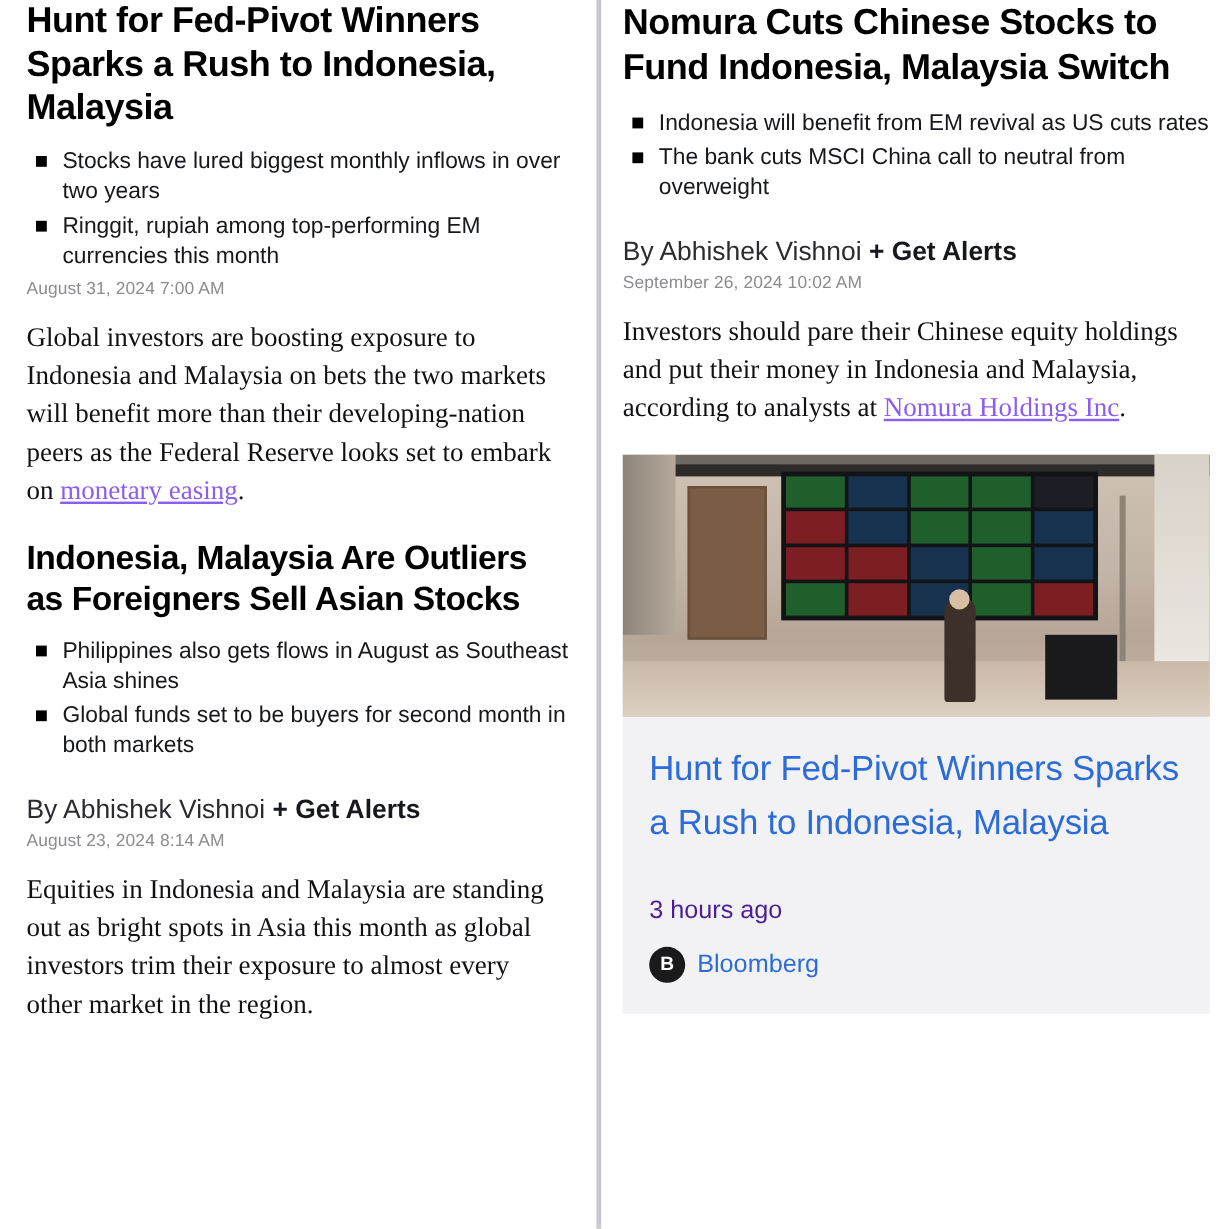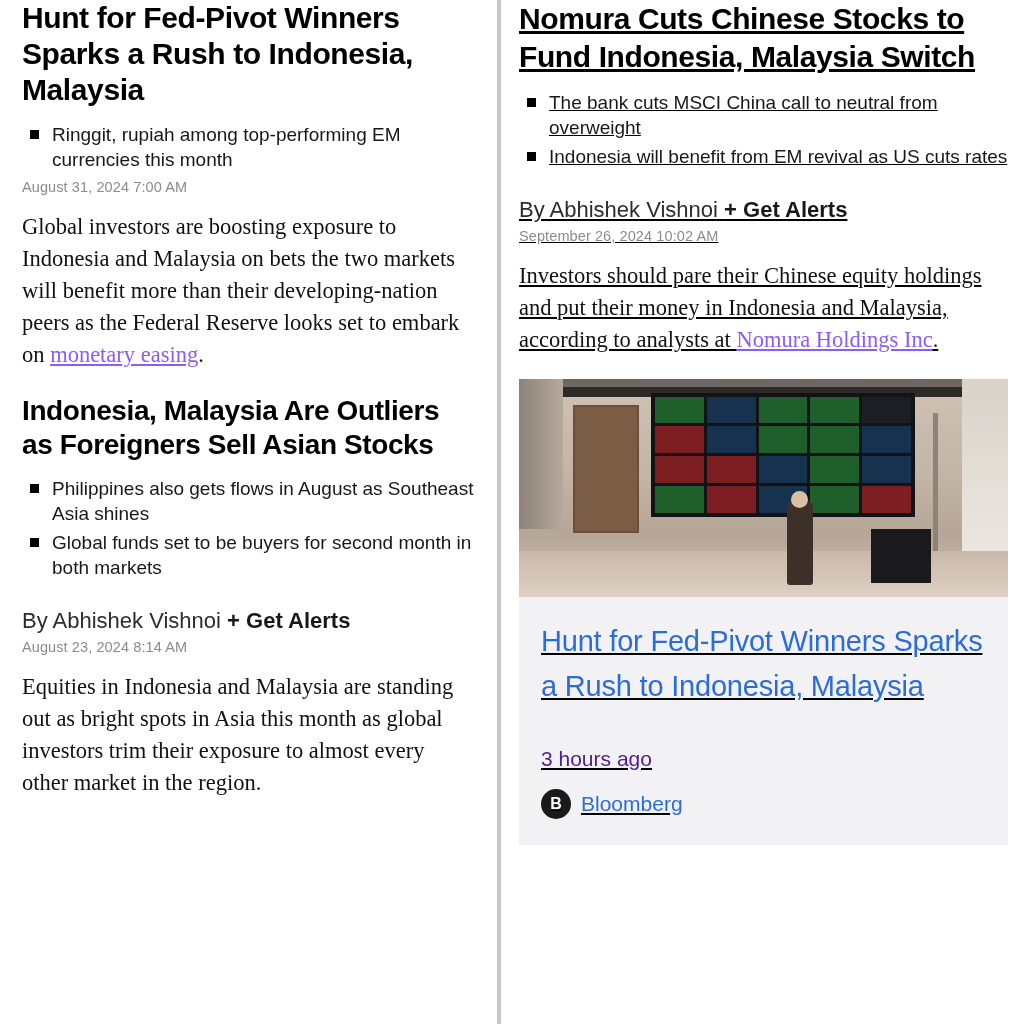--- a/index.html
+++ b/index.html
@@ -38,7 +38,6 @@
   .col-right {
     width: 523px;
     padding: 0 16px 0 18px;
-    text-decoration: underline;
   }
 
   h1.headline {

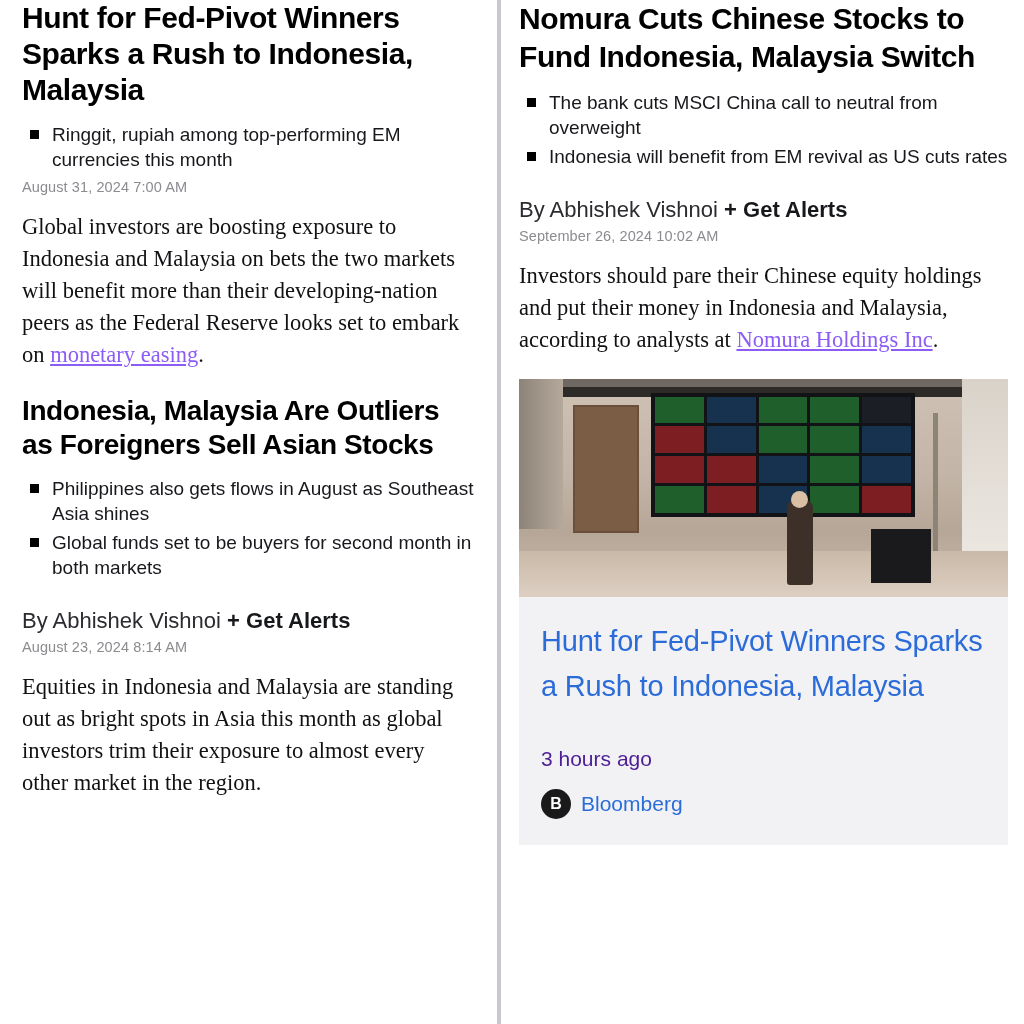--- a/index.html
+++ b/index.html
@@ -266,6 +266,7 @@
     <h1 class="headline hl-left-1">Hunt for Fed-Pivot Winners Sparks a Rush to Indonesia, Malaysia</h1>
 
     <ul class="bullets">
+      <li>Stocks have lured biggest monthly inflows in over two years</li>
       <li>Ringgit, rupiah among top-performing EM currencies this month</li>
     </ul>
 

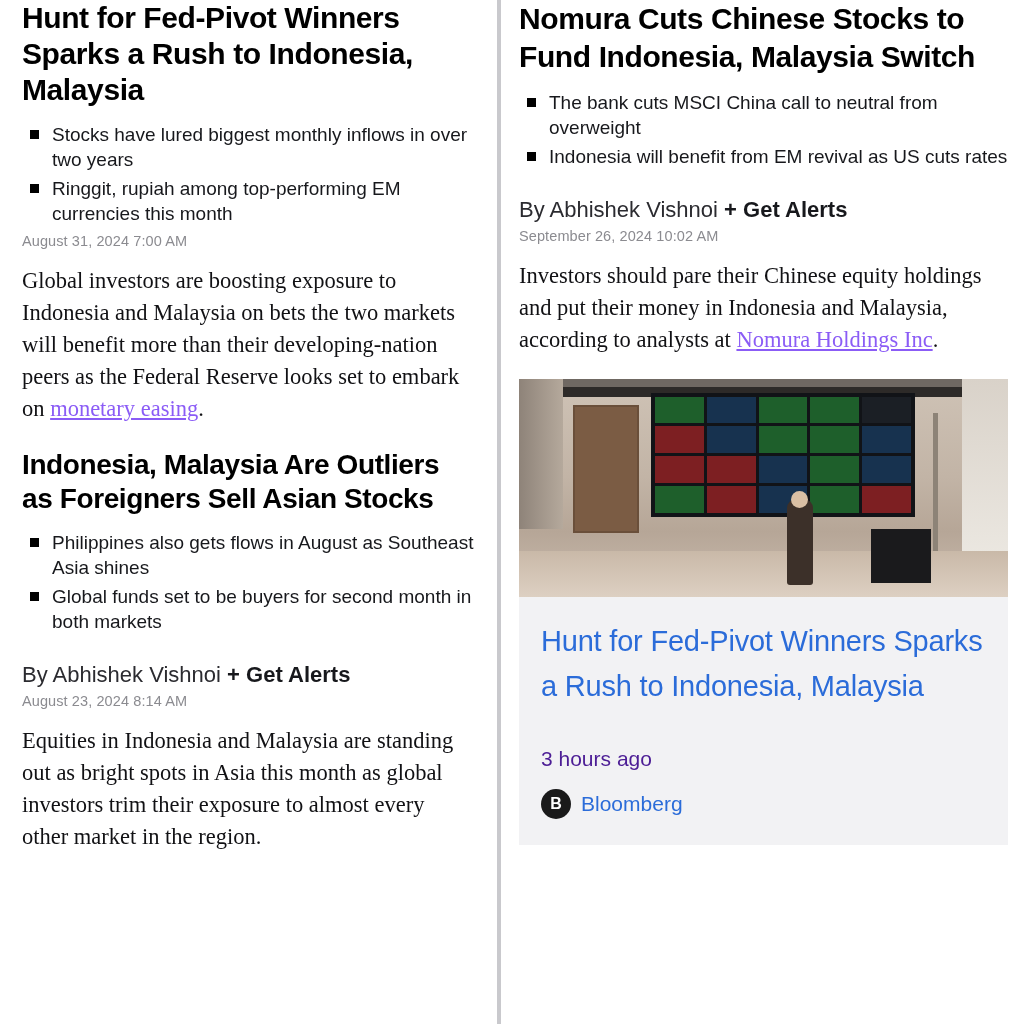--- a/index.html
+++ b/index.html
@@ -295,8 +295,8 @@
     <h1 class="headline hl-right-1">Nomura Cuts Chinese Stocks to Fund Indonesia, Malaysia Switch</h1>
 
     <ul class="bullets bullets-right">
+      <li>Indonesia will benefit from EM revival as US cuts rates</li>
       <li>The bank cuts MSCI China call to neutral from overweight</li>
-      <li>Indonesia will benefit from EM revival as US cuts rates</li>
     </ul>
 
     <div class="byline"><span>By Abhishek Vishnoi</span>

